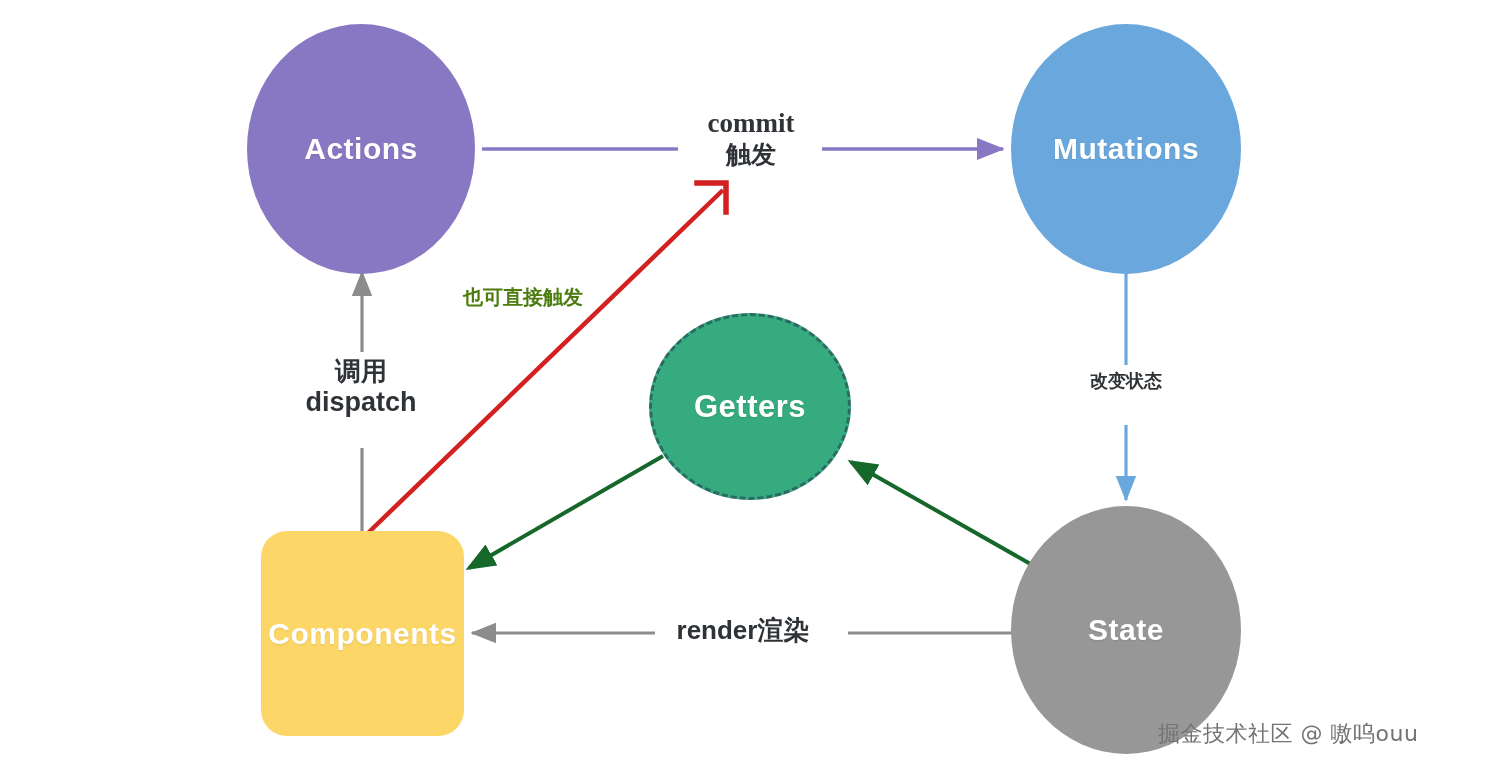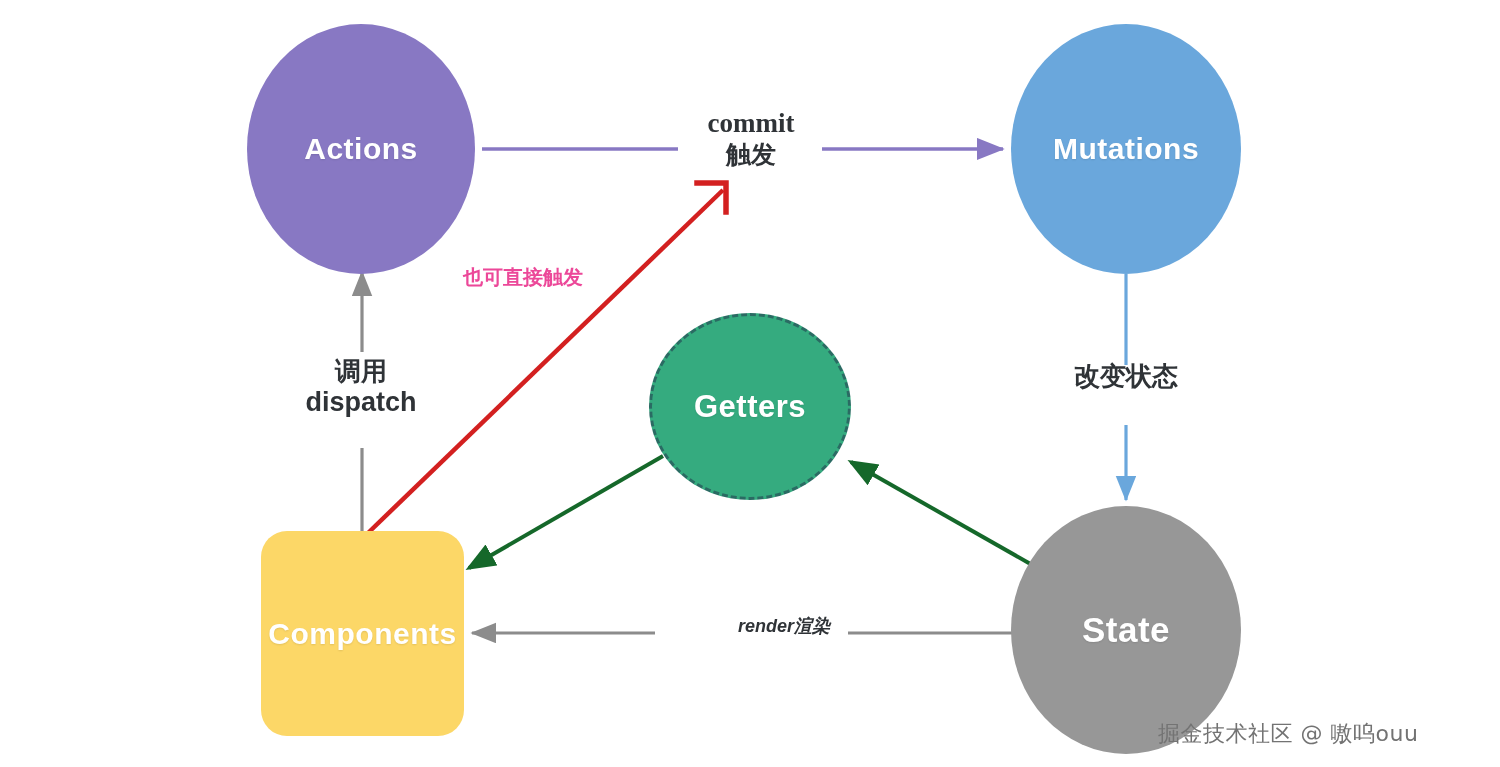--- a/index.html
+++ b/index.html
@@ -123,9 +123,9 @@
     font-family: "DejaVu Sans", "Liberation Sans", sans-serif;
   }
   .lbl-direct {
-    left: 443px; top: 266px;
+    left: 443px; top: 286px;
     width: 160px;
-    color: #ec4899;
+    color: #4d7c0f;
     font-family: "DejaVu Sans", "Liberation Sans", sans-serif;
     font-weight: bold;
     font-size: 20px;

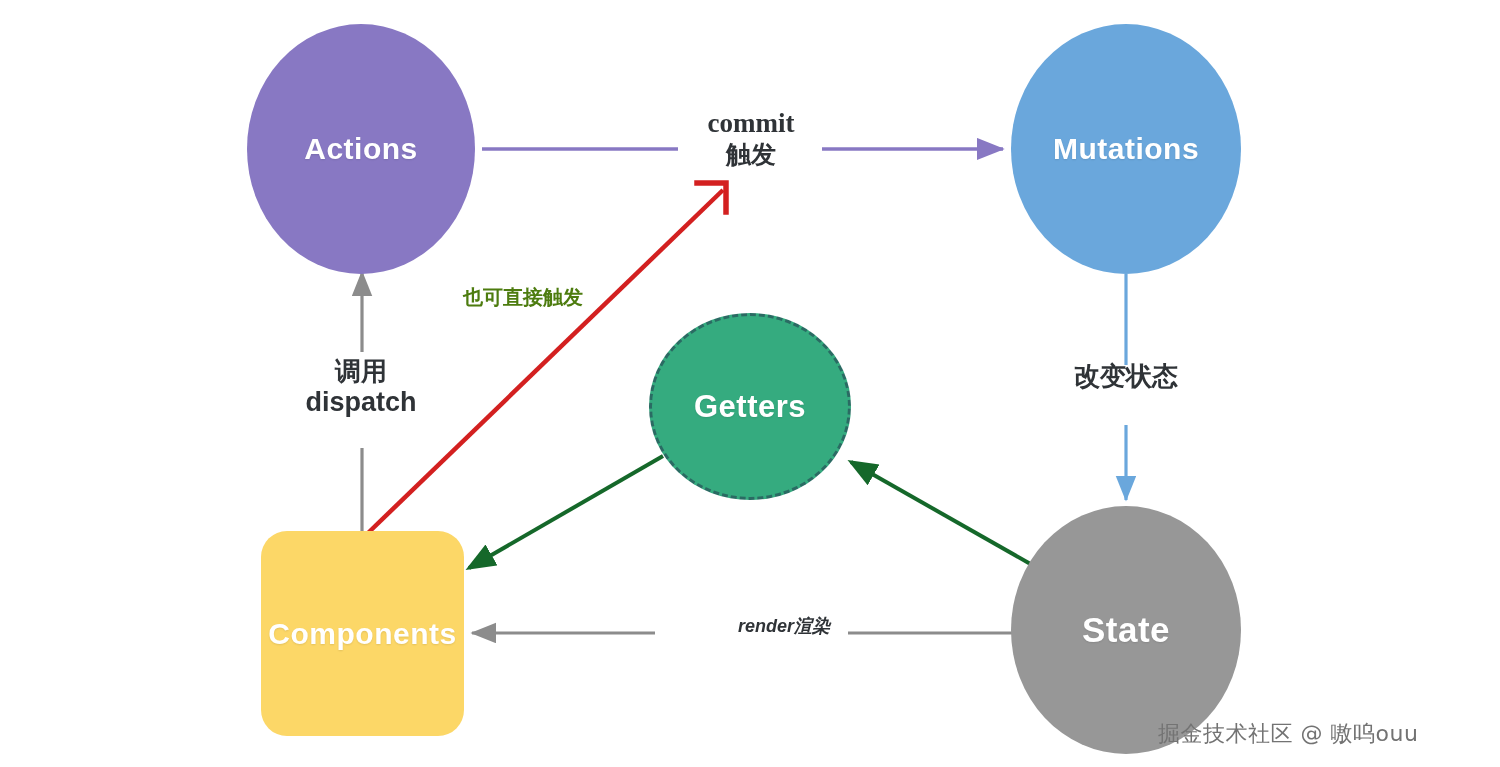--- a/index.html
+++ b/index.html
@@ -106,11 +106,11 @@
     font-size: 26px;
   }
   .lbl-change-state {
-    left: 1026px; top: 361px;
-    width: 200px;
-    font-family: "DejaVu Sans", "Liberation Sans", sans-serif;
-    font-weight: bold;
-    font-size: 26px;
+    left: 1026px; top: 370px;
+    width: 200px;
+    font-family: "DejaVu Sans", "Liberation Sans", sans-serif;
+    font-weight: bold;
+    font-size: 18px;
   }
   .lbl-render {
     left: 684px; top: 615px;

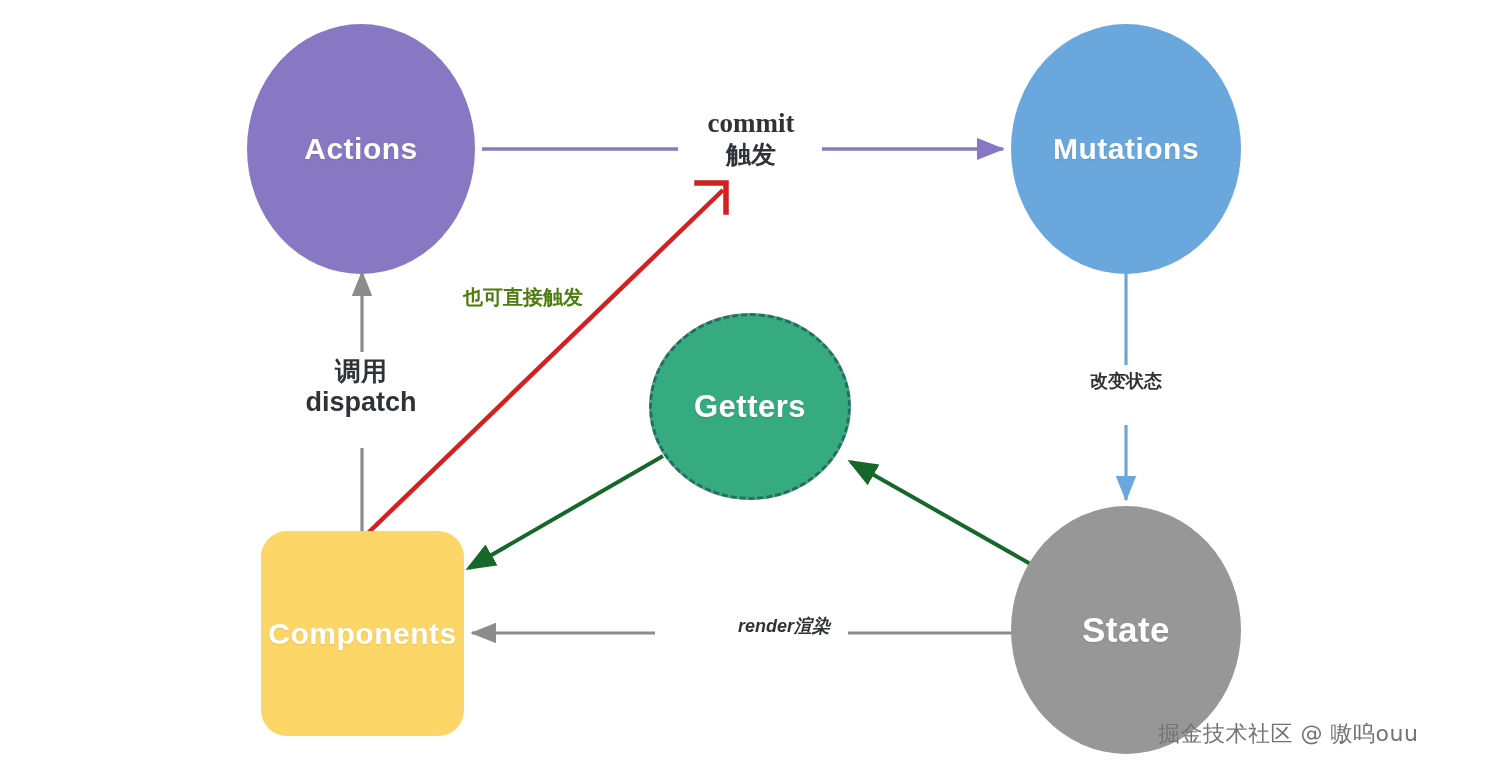--- a/index.html
+++ b/index.html
@@ -113,11 +113,10 @@
     font-size: 18px;
   }
   .lbl-render {
-    left: 684px; top: 615px;
-    width: 200px;
-    font-weight: bold;
-    font-size: 18px;
-    font-style: italic;
+    left: 643px; top: 615px;
+    width: 200px;
+    font-weight: bold;
+    font-size: 26px;
   }
   .lbl-render .cn {
     font-family: "DejaVu Sans", "Liberation Sans", sans-serif;

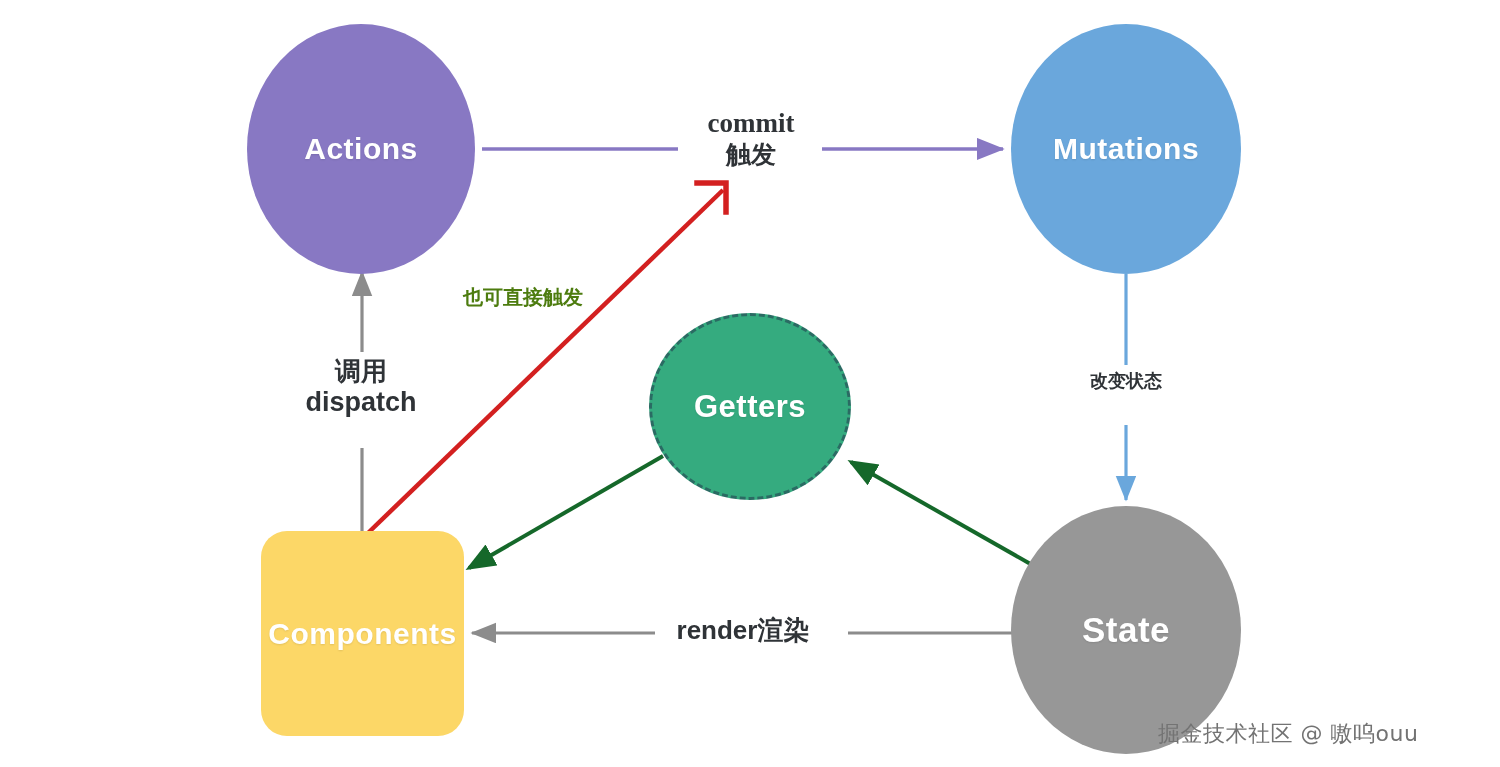--- a/index.html
+++ b/index.html
@@ -63,7 +63,7 @@
     left: 1011px; top: 506px;
     width: 230px; height: 248px;
     background: #979797;
-    font-size: 35px;
+    font-size: 30px;
   }
   .node-components {
     left: 261px;  top: 531px;

